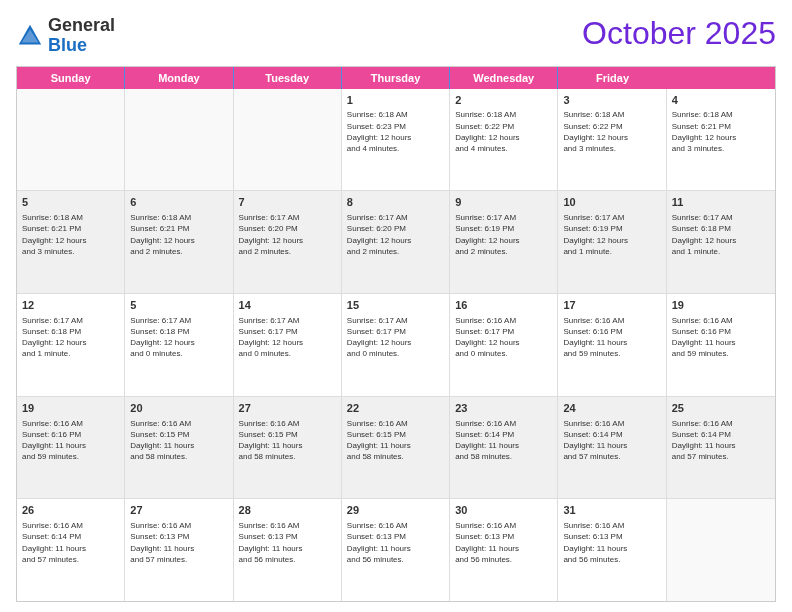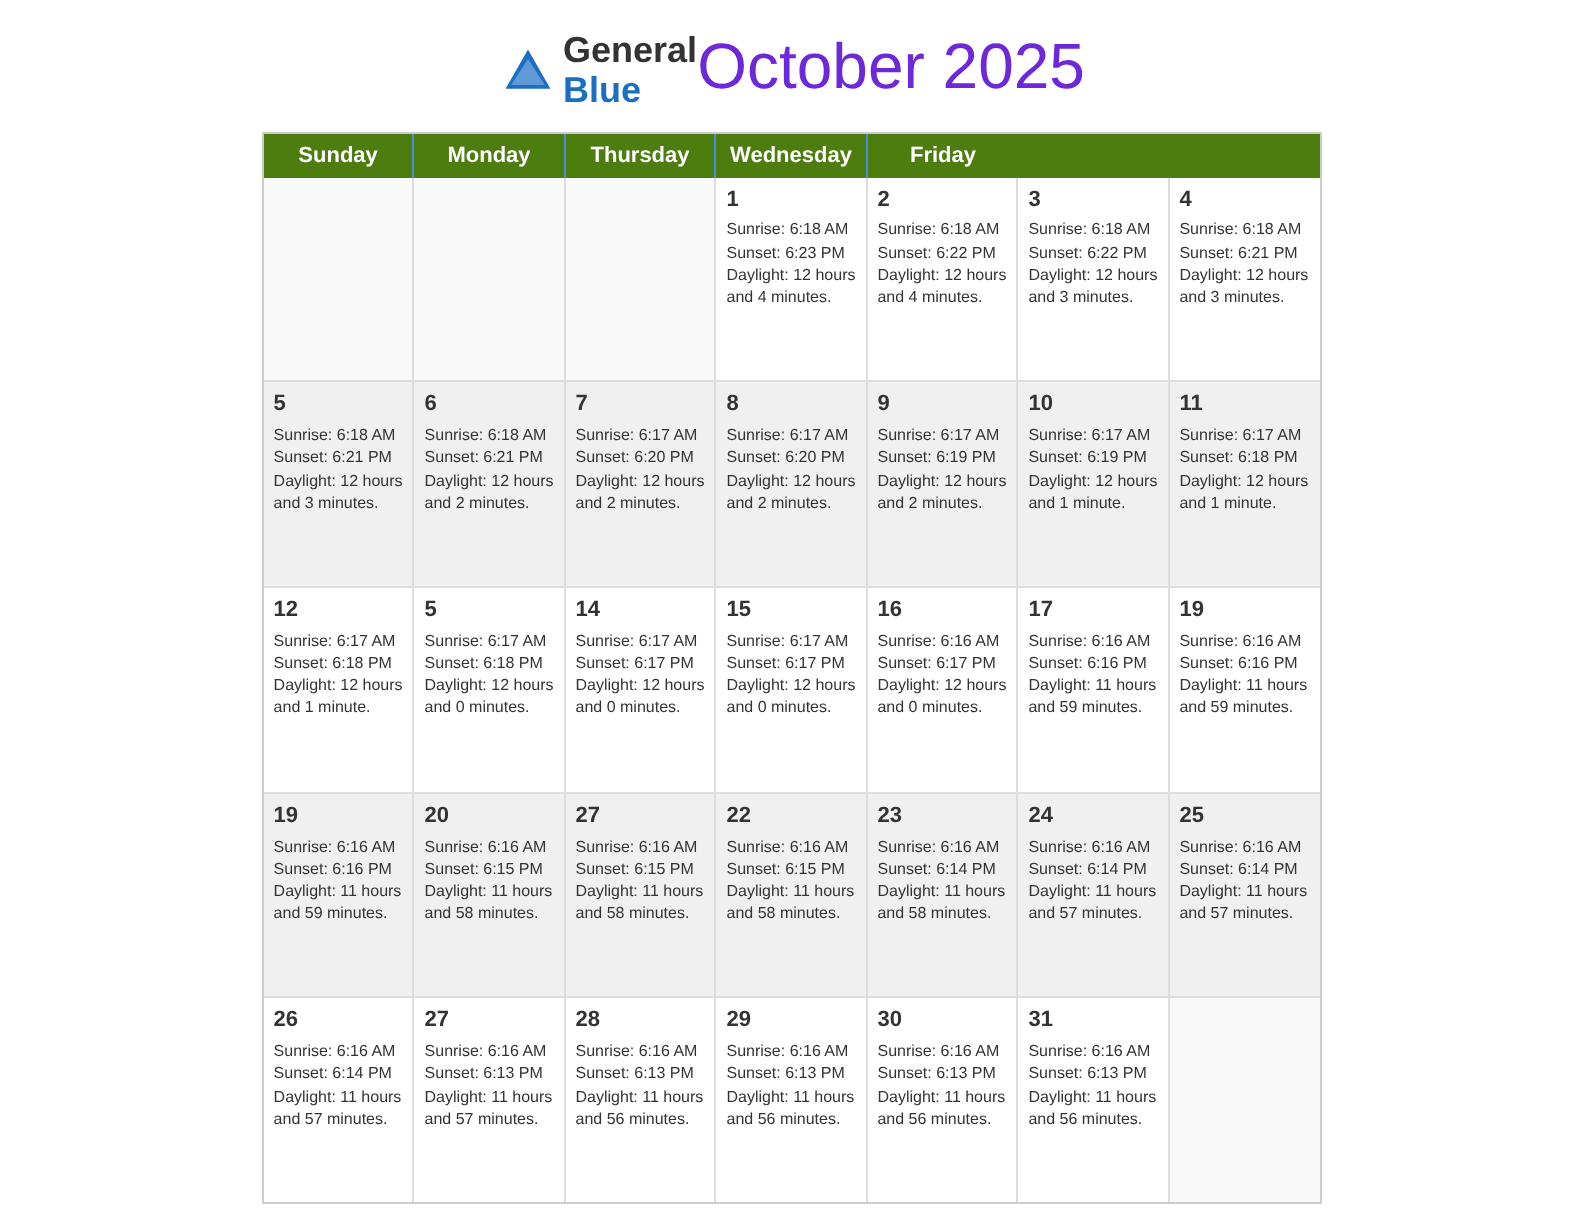--- a/index.html
+++ b/index.html
@@ -16,7 +16,6 @@
       padding: 16px 16px 10px 16px;
       display: flex;
       flex-direction: column;
-      align-items: center;
     }
     .header {
       display: flex;

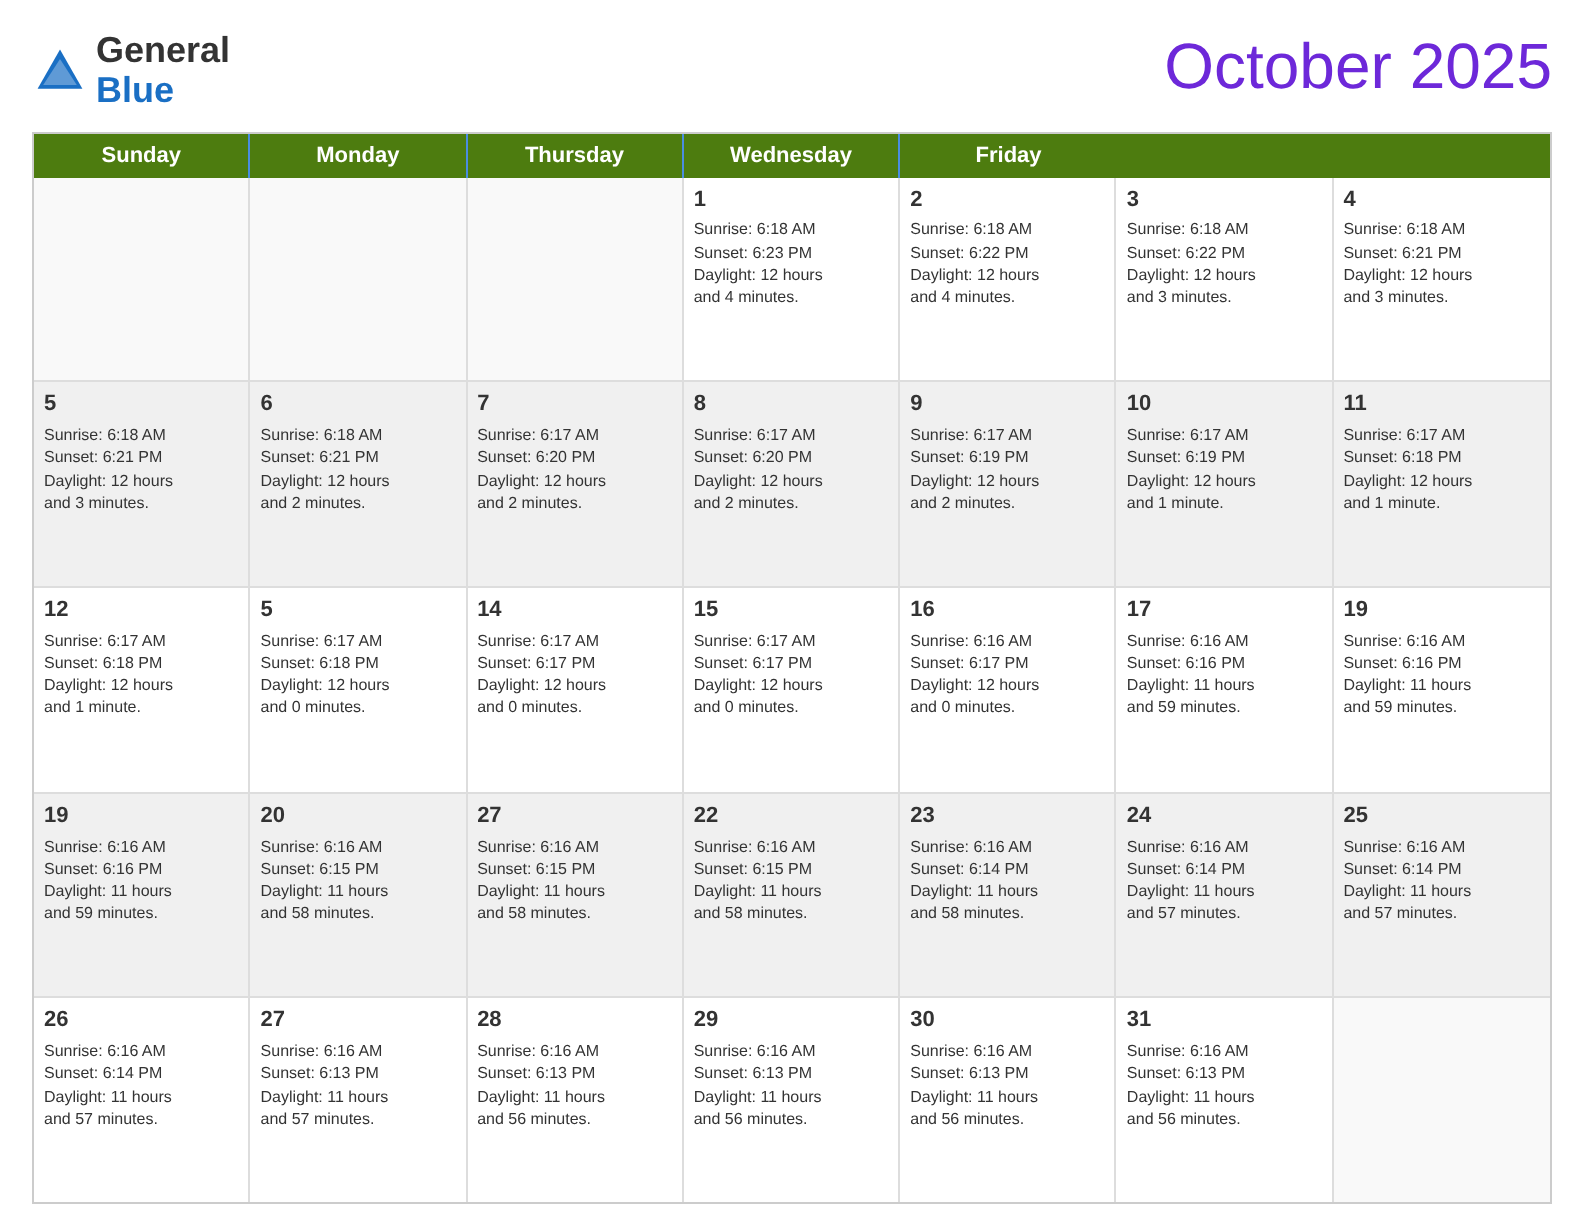--- a/index.html
+++ b/index.html
@@ -61,7 +61,7 @@
     .cal-header-row {
       display: grid;
       grid-template-columns: repeat(7, 1fr);
-      background: #4d7c0f;
+      background: #ec4899;
     }
     .cal-header-cell {
       color: #fff;

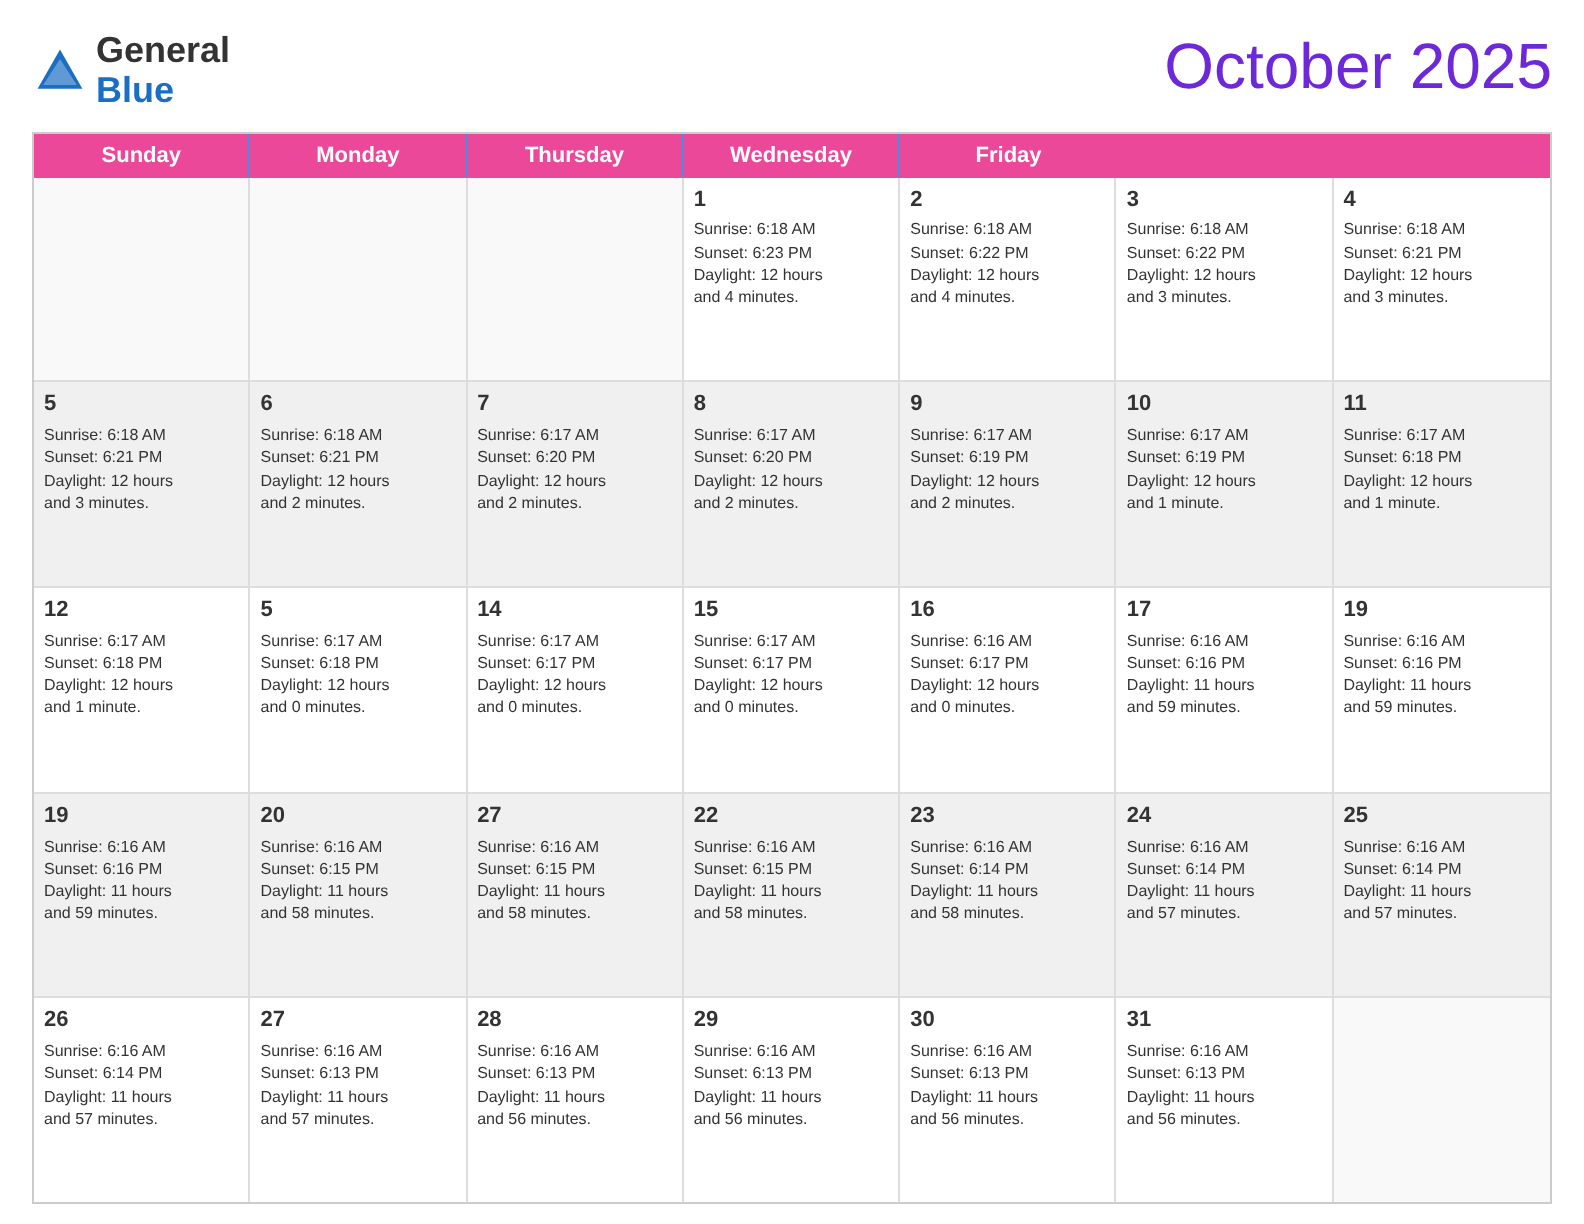--- a/index.html
+++ b/index.html
@@ -132,6 +132,7 @@
     <div class="cal-header-row">
     <div class="cal-header-cell">Sunday</div>
         <div class="cal-header-cell">Monday</div>
+        <div class="cal-header-cell">Tuesday</div>
         <div class="cal-header-cell">Thursday</div>
         <div class="cal-header-cell">Wednesday</div>
         <div class="cal-header-cell">Friday</div>

